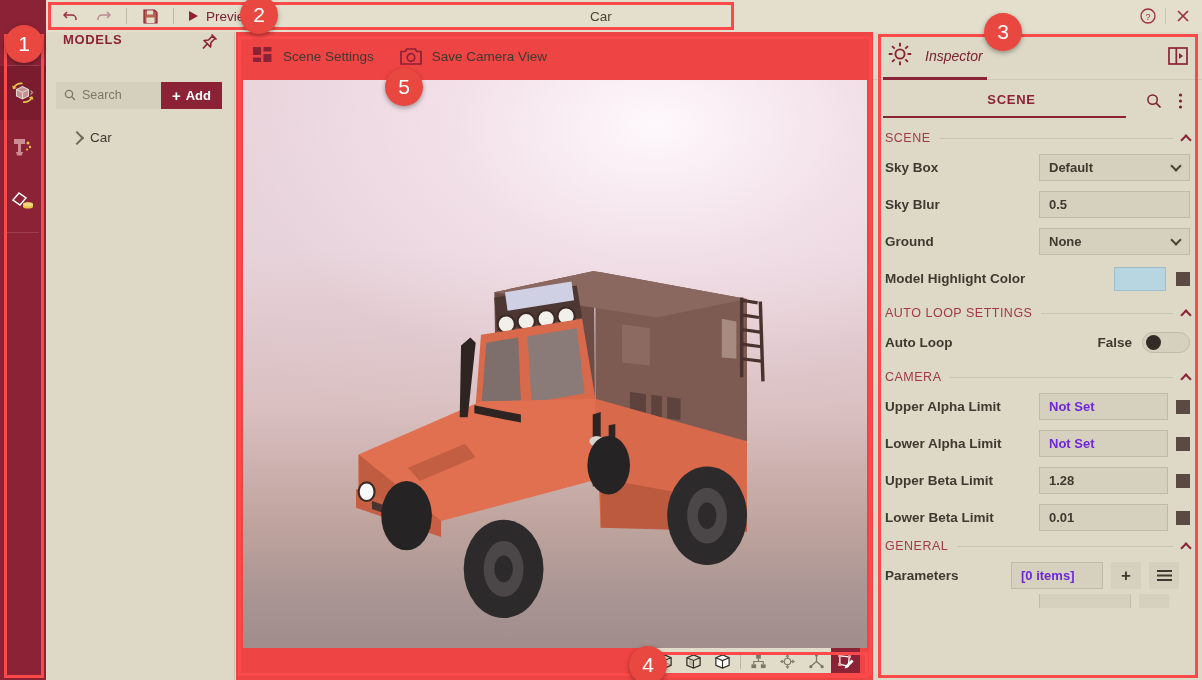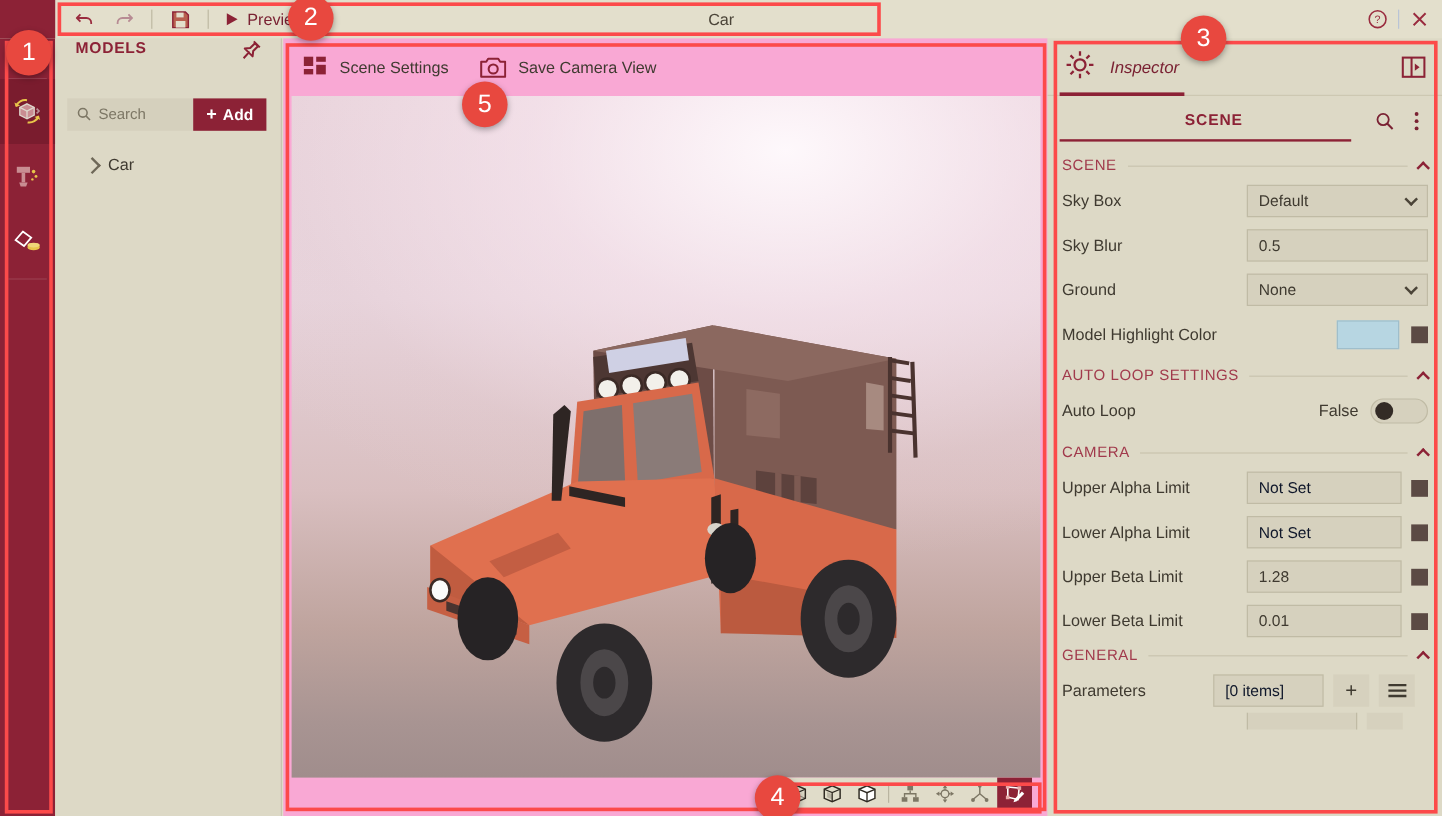--- a/index.html
+++ b/index.html
@@ -120,7 +120,7 @@
   .viewport {
     position: absolute; left: 236px; top: 32px;
     width: 637px; height: 648px;
-    background: #f9a8d4;
+    background: #ef4444;
   }
   .vp-toolbar {
     height: 48px; display: flex; align-items: center;

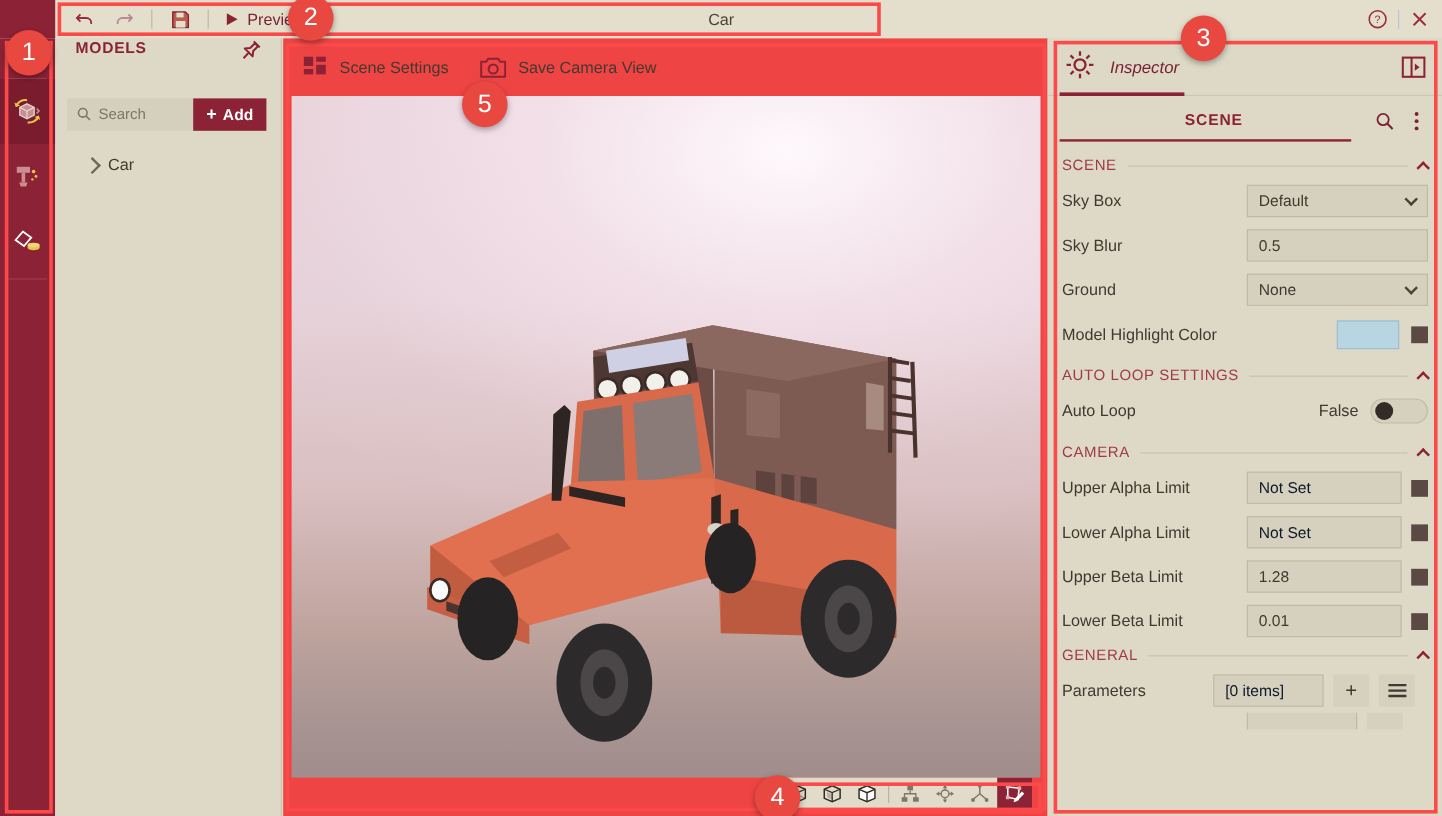--- a/index.html
+++ b/index.html
@@ -212,7 +212,7 @@
   }
   .prow {
     display: flex; align-items: center;
-    height: 37px; padding: 0 12px 0 12px; gap: 8px;
+    height: 37px; padding: 0 12px 0 12px; gap: 8px; font-weight: bold;
   }
   .plabel {
     flex: 0 0 146px; font-size: 13.5px; color: #3f3a30;

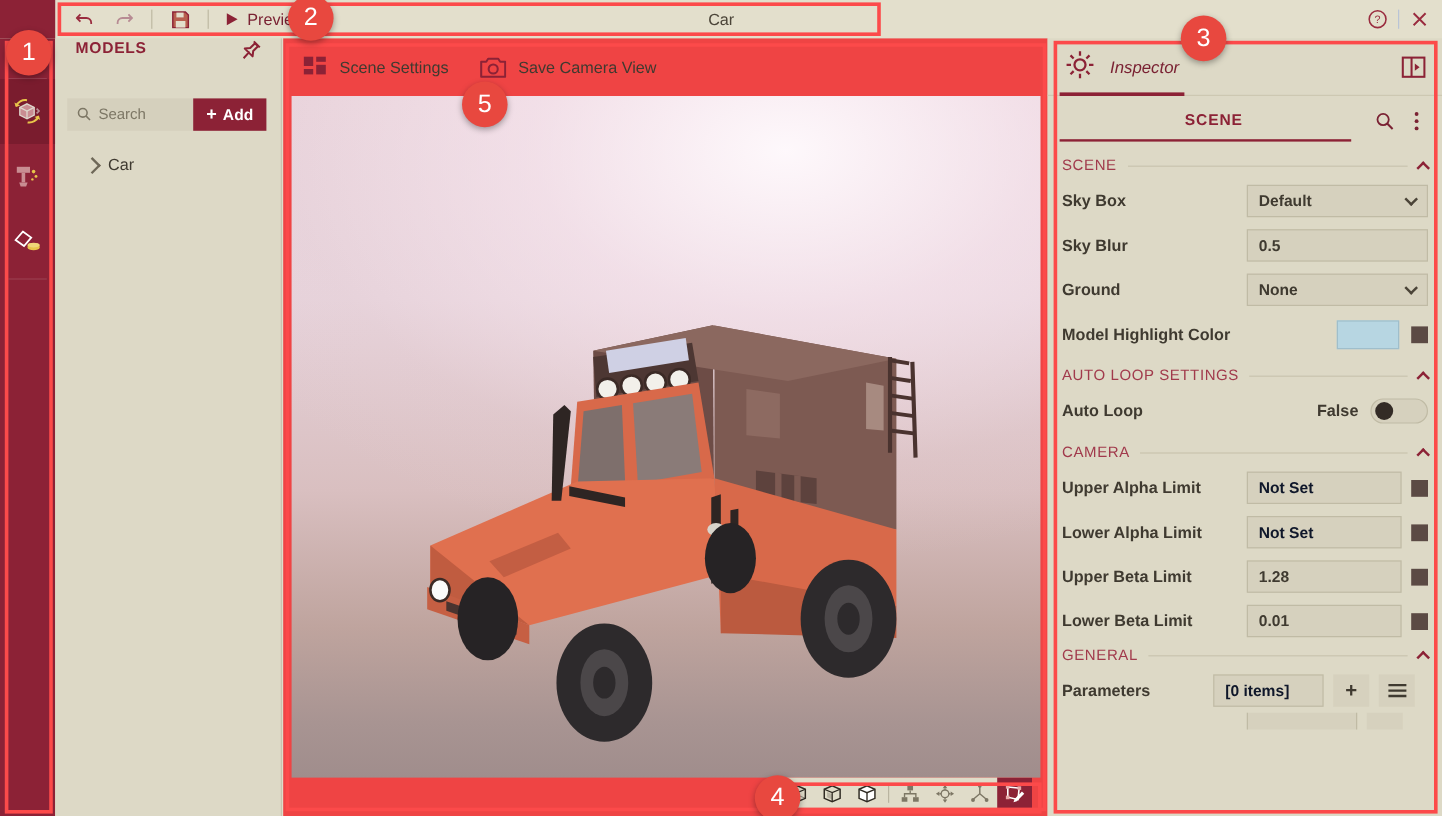--- a/index.html
+++ b/index.html
@@ -223,7 +223,7 @@
     display: flex; align-items: center; padding: 0 9px;
     font-size: 13px; color: #3f3a30;
   }
-  .pfield.placeholder { color: #0f172a; text-align: center; }
+  .pfield.placeholder { color: #6d28d9; text-align: center; }
   .pfield .sel-caret {
     margin-left: auto; width: 8px; height: 8px;
     border-right: 2px solid #4b4438; border-bottom: 2px solid #4b4438;

